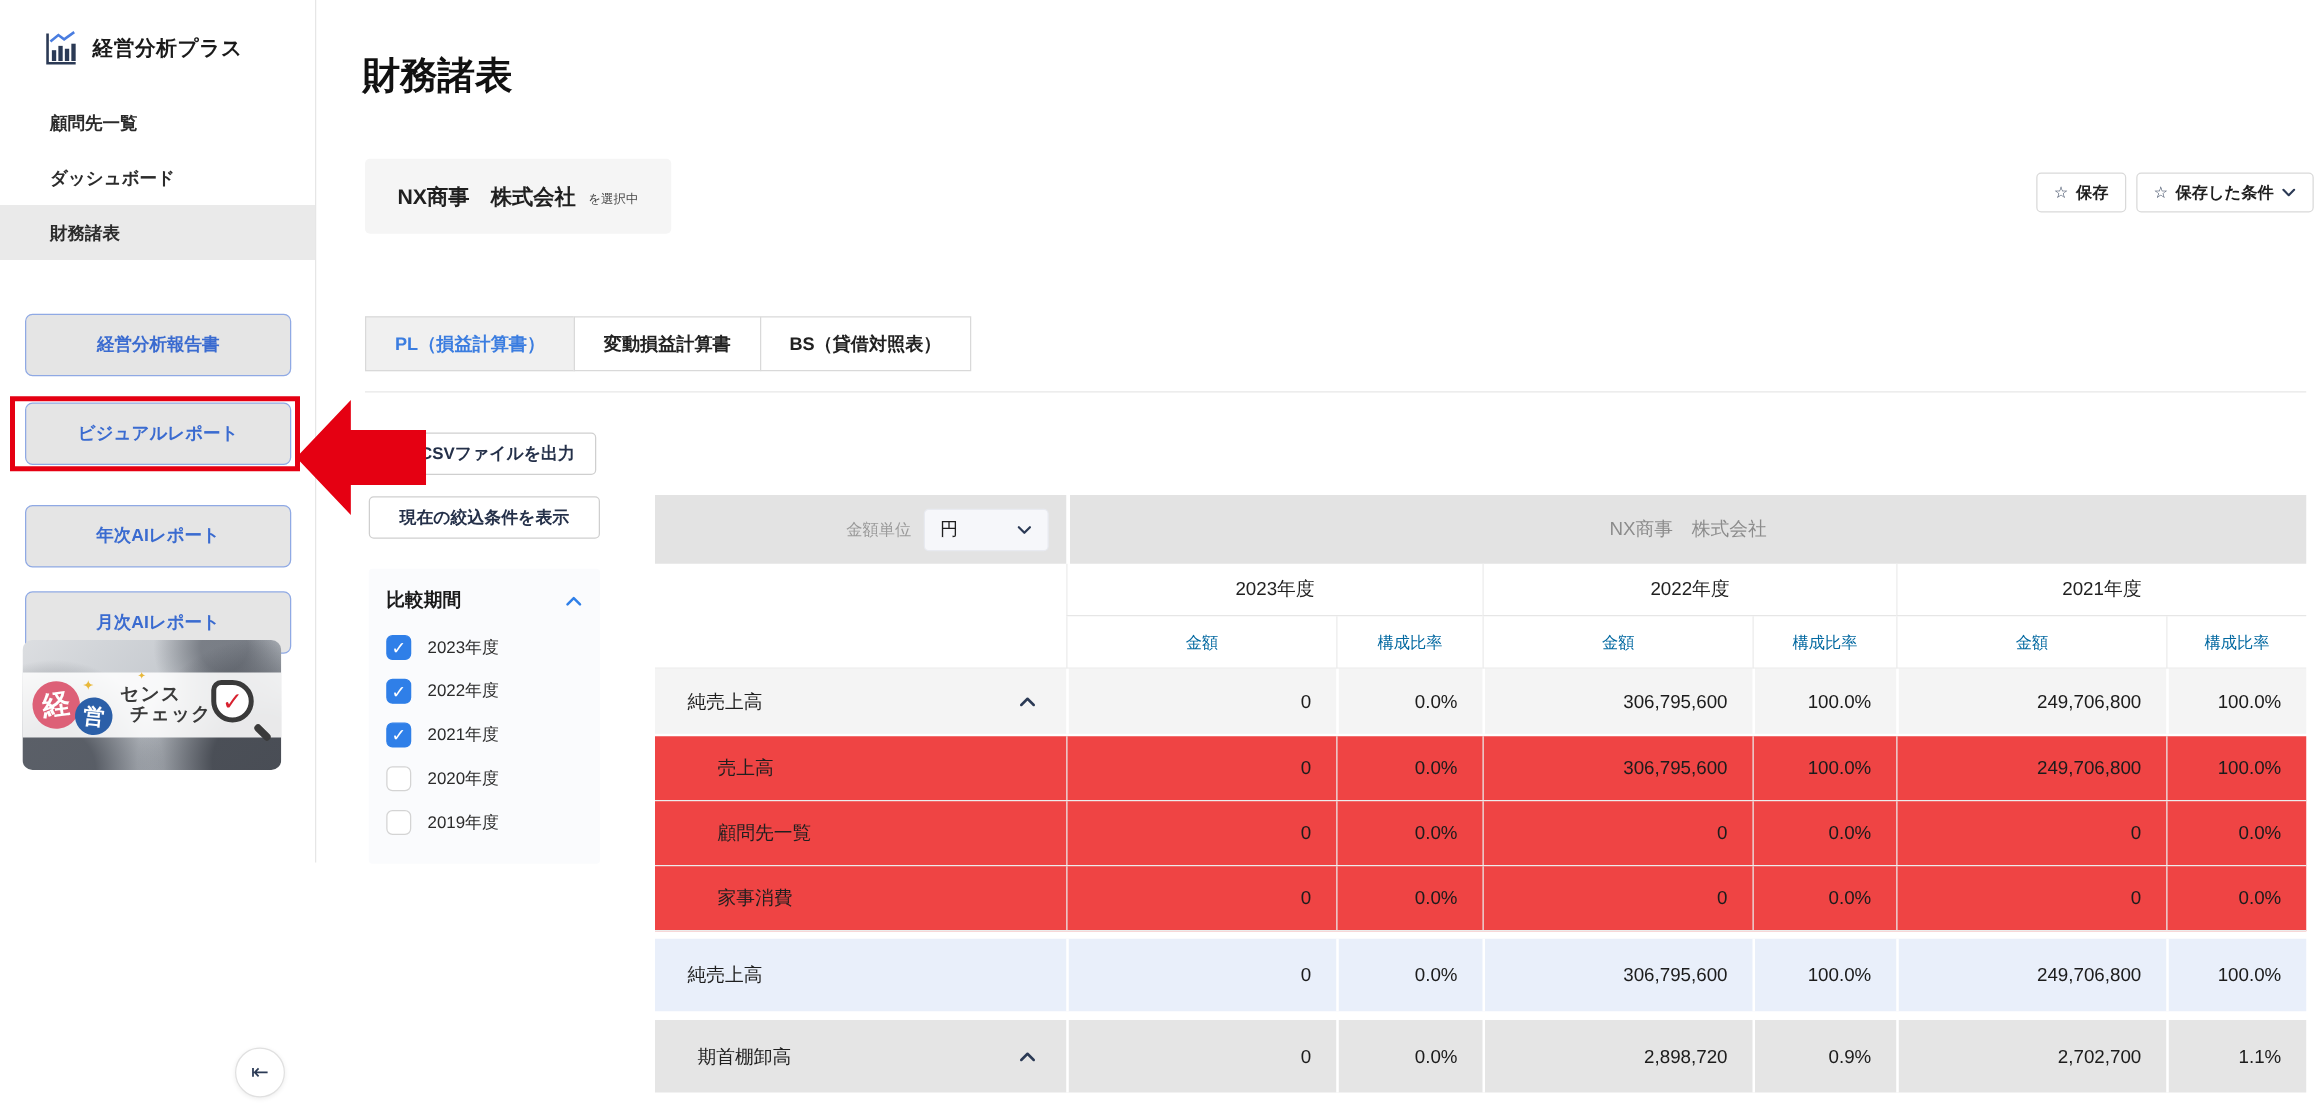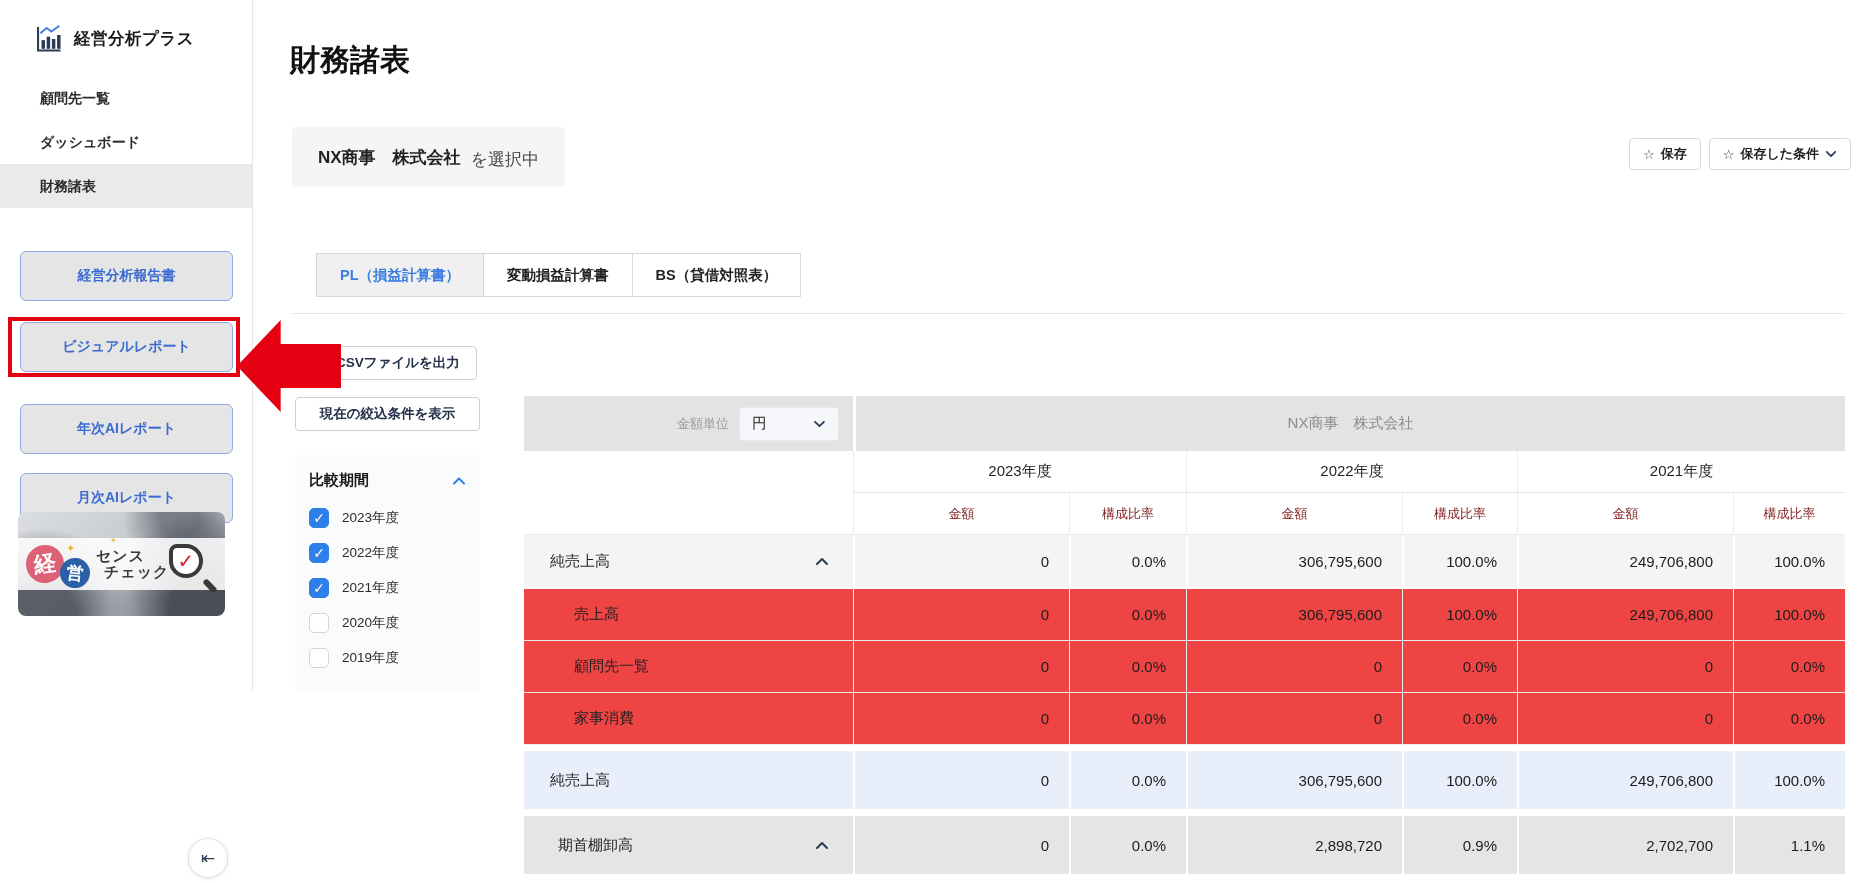--- a/index.html
+++ b/index.html
@@ -49,7 +49,7 @@
   #page-title { position:absolute; left:290px; top:40px; font-size:30px; font-weight:700; color:#111; }
   #company-box { position:absolute; left:292px; top:127px; height:60px; background:#f5f5f5; border-radius:4px; display:inline-flex; align-items:center; padding:0 26px; gap:10px; cursor:pointer; }
   #company-box .c-name { font-size:17px; font-weight:600; color:#1f1f1f; }
-  #company-box .c-suffix { font-size:17px; color:#474747; padding-top:4px;font-family:Liberation Serif, serif; }
+  #company-box .c-suffix { font-size:10px; color:#474747; padding-top:4px;font-family:Liberation Serif, serif; }
   #top-actions { position:absolute; top:138px; right:8px; display:flex; gap:8px; }
   .top-btn { height:32px; padding:0 13px; background:#fff; border:1px solid #d9d9d9; border-radius:4px; font-size:13px; font-weight:600; color:#1f1f1f; font-family:inherit; display:flex; align-items:center; gap:6px; cursor:pointer; }
   .star { font-size:13px; color:#2b3a55; }

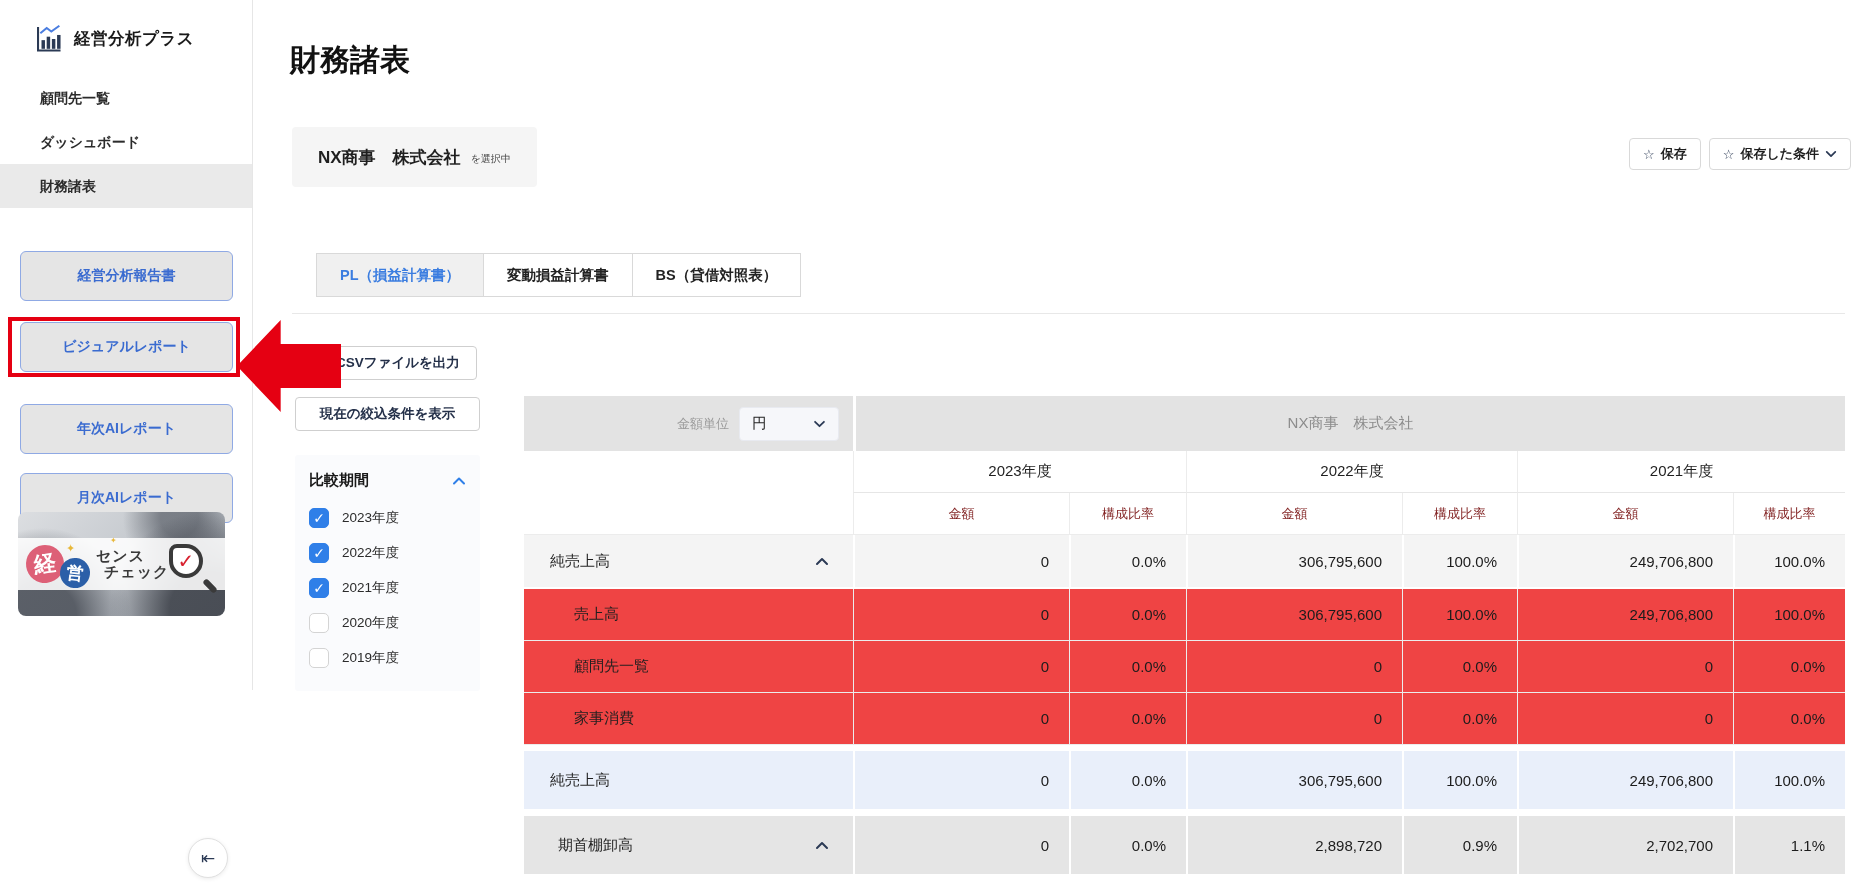--- a/index.html
+++ b/index.html
@@ -58,7 +58,7 @@
   #tabs { position:absolute; left:292px; top:253px; display:flex; }
   .tab { height:44px; padding:0 23px; display:flex; align-items:center; font-size:14.5px; font-weight:600; color:#222; background:#fff; border:1px solid #d9d9d9; cursor:pointer; }
   .tab + .tab { margin-left:-1px; }
-  .tab.active { background:#f0f0f0; color:#3b7de0;margin-left:24px; }
+  .tab.active { background:#f0f0f0; color:#3b7de0; }
   #divider { position:absolute; left:292px; top:313px; width:1553px; height:1px; background:#e8e8e8; }
 
   

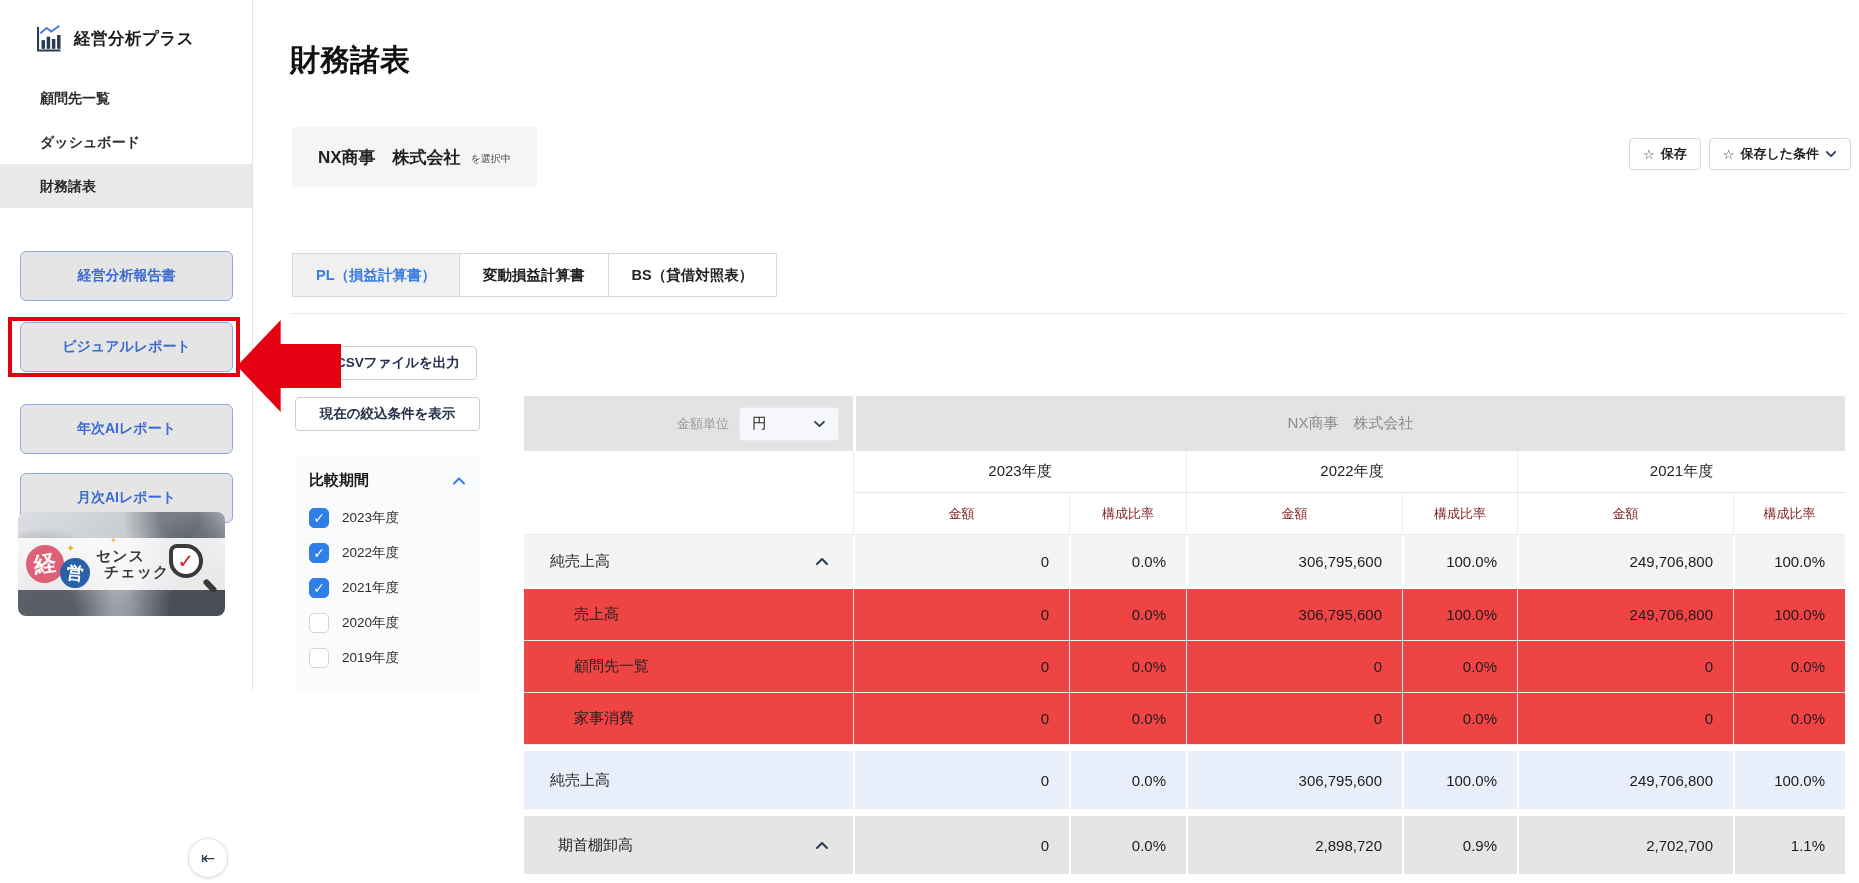--- a/index.html
+++ b/index.html
@@ -87,7 +87,7 @@
   .yh-cell { display:flex; align-items:center; justify-content:center; font-size:15px; color:#1f1f1f; border-bottom:1px solid #e6e6e6; border-left:1px solid #ececec; }
   .h2 .spacer { border:none; }
   .h3 { display:grid; grid-template-columns:329px 216px 117px 216px 115px 216px 112px; height:42px; }
-  .sh-cell { display:flex; align-items:center; justify-content:center; font-size:13px; color:#7f1d1d; border-left:1px solid #ececec; border-bottom:1px solid #ececec; }
+  .sh-cell { display:flex; align-items:center; justify-content:center; font-size:13px; color:#0369a1; border-left:1px solid #ececec; border-bottom:1px solid #ececec; }
   .h3 .spacer { border-left:none; border-bottom:1px solid #ececec; }
 
   .t-row { display:grid; grid-template-columns:329px 216px 117px 216px 115px 216px 112px; }

